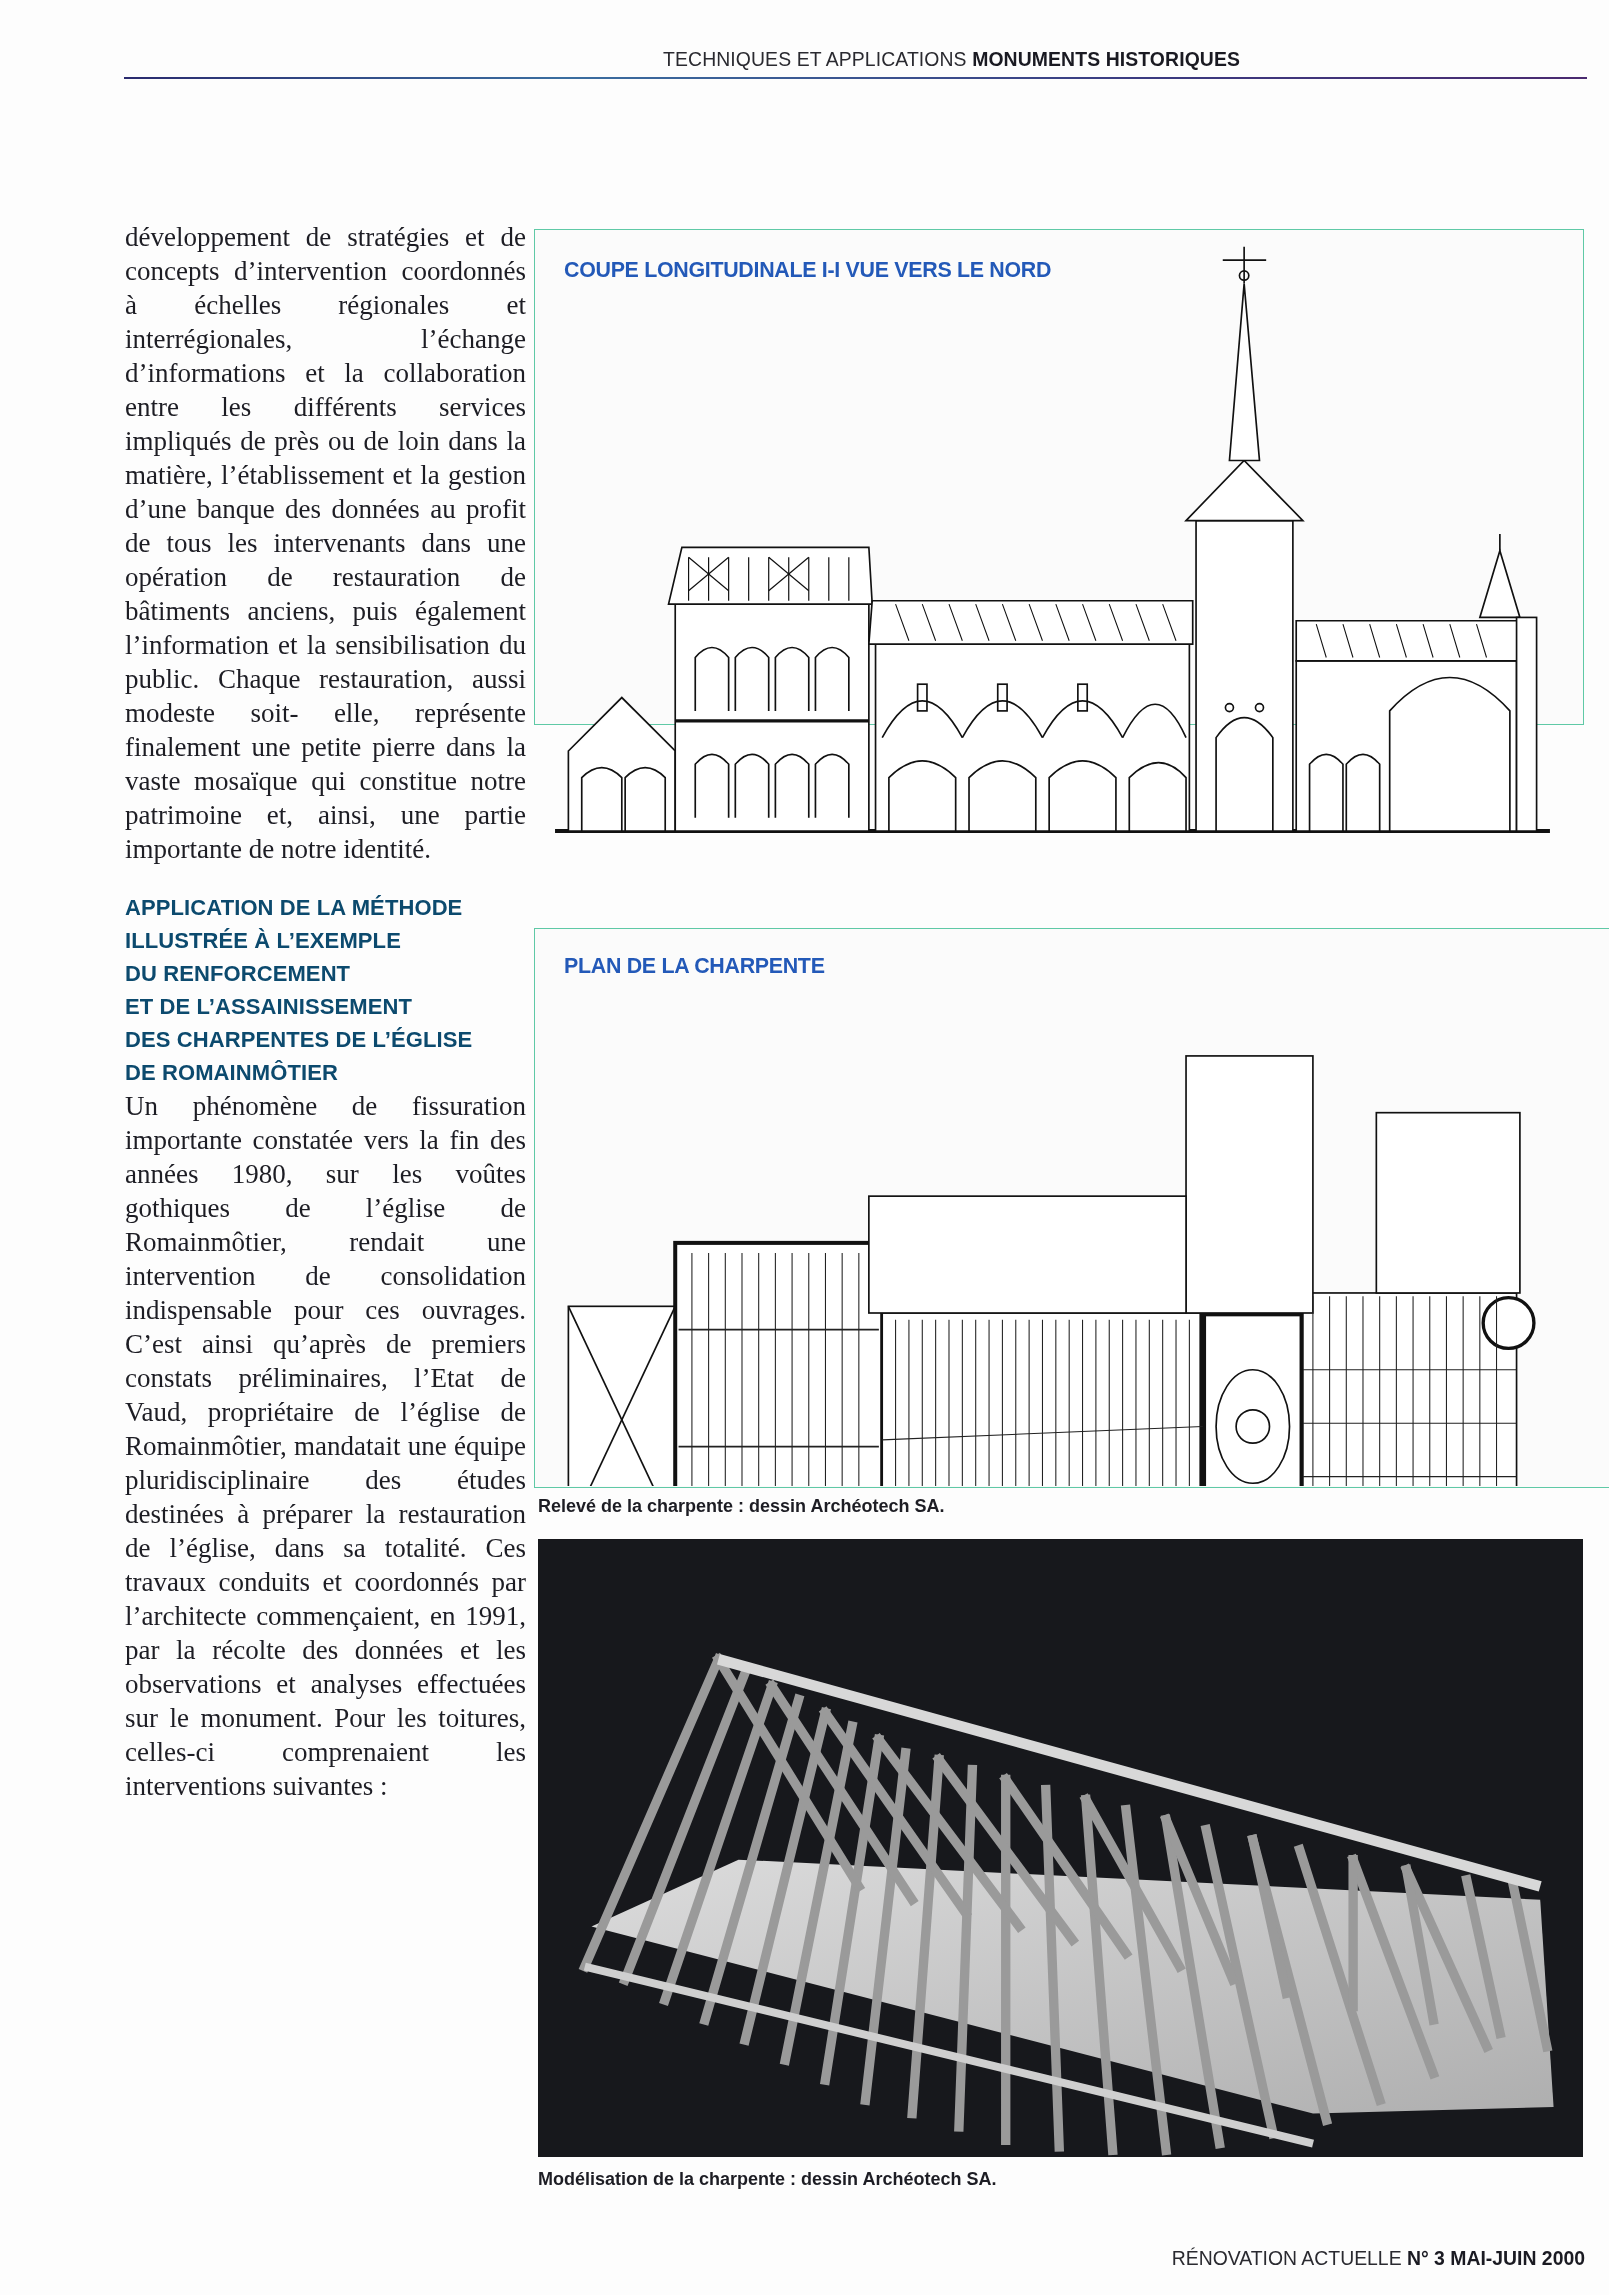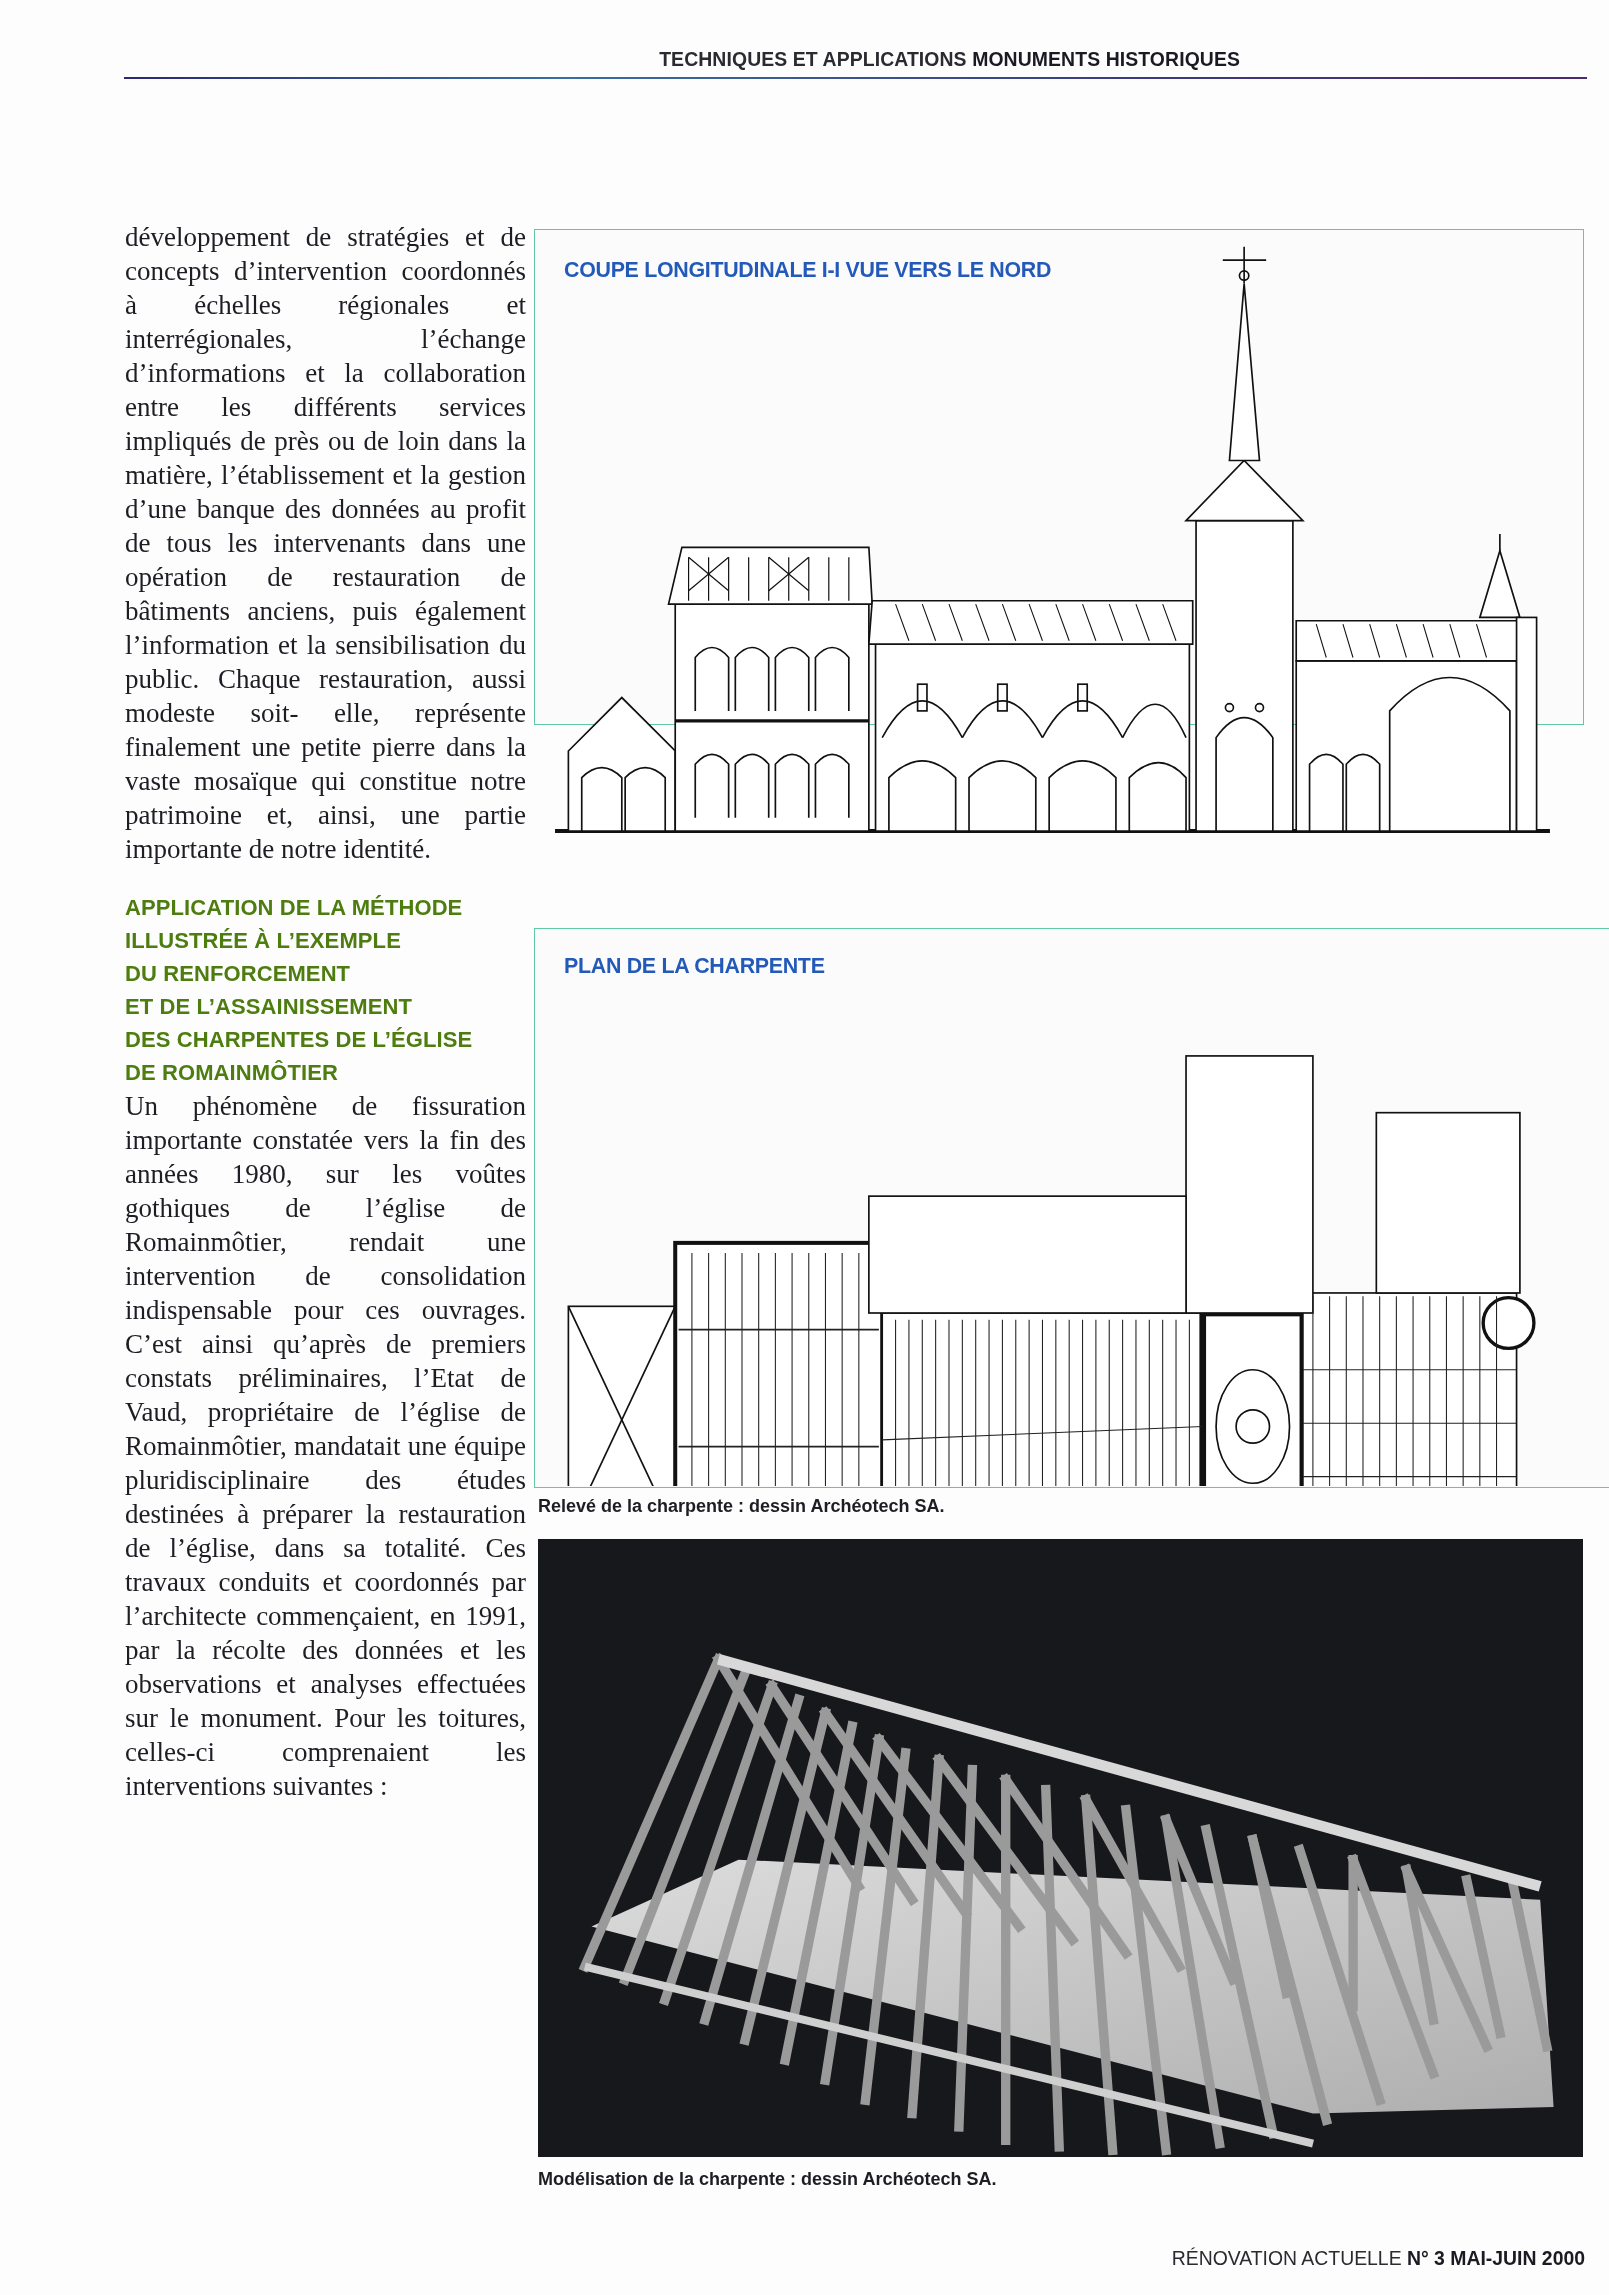--- a/index.html
+++ b/index.html
@@ -6,7 +6,7 @@
   body{width:1610px;height:2295px;position:relative;overflow:hidden;color:#1c1c22;}
   .header{position:absolute;left:124px;top:40px;width:1463px;height:40px;}
   .header-text{position:absolute;right:347px;top:8px;font-family:"Liberation Sans",sans-serif;font-size:19.4px;letter-spacing:0.1px;white-space:nowrap;}
-  .header-text .light{font-weight:bold;color:#2a2a30;}
+  .header-text .light{font-weight:normal;color:#2a2a30;}
   .header-text .bold{font-weight:bold;color:#1a1a22;}
   .header-rule{position:absolute;left:0;right:0;top:37px;height:2px;background:linear-gradient(90deg,#2a2a6e,#3a6ea0 30%,#3a3a80 70%,#4a2a70);}
 

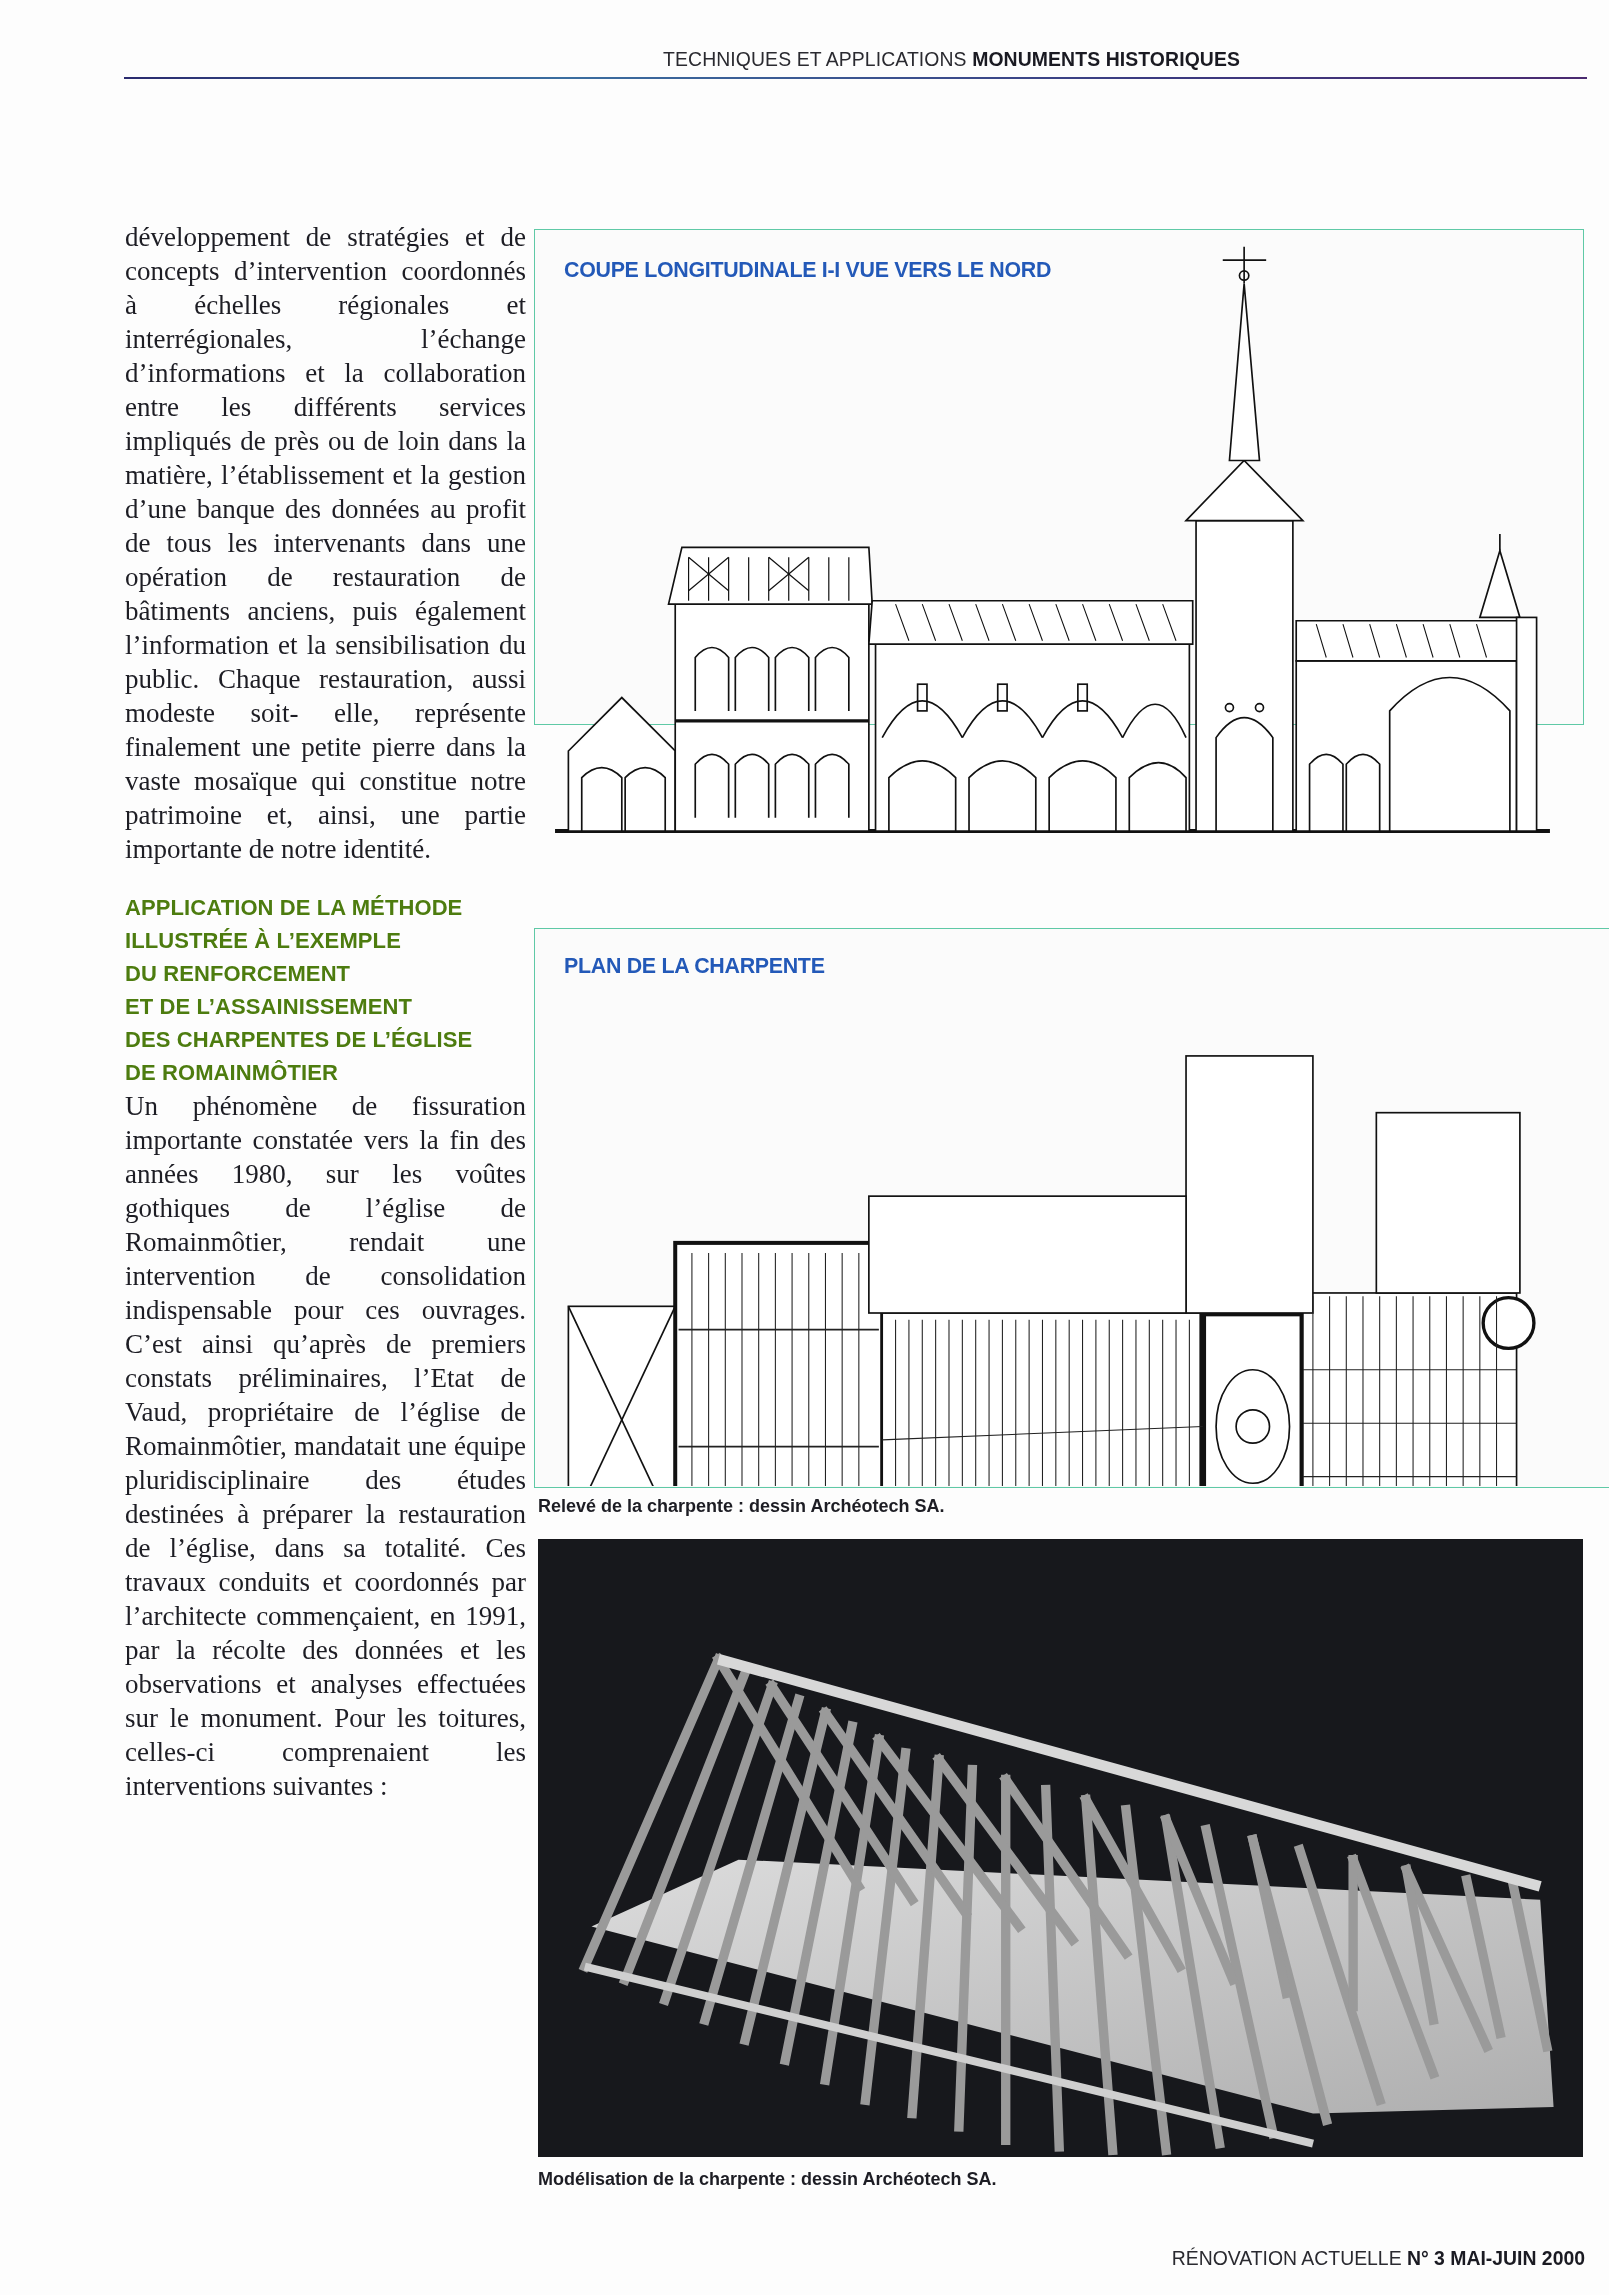--- a/index.html
+++ b/index.html
@@ -12,7 +12,7 @@
 
   .col-left{position:absolute;left:125px;top:220px;width:401px;font-family:"Liberation Serif",serif;font-size:27px;line-height:34px;color:#1d1d24;}
   .col-left p{margin:0;text-align:justify;text-align-last:auto;hyphens:manual;}
-  .subhead{font-family:"Liberation Sans",sans-serif;font-weight:bold;color:#4d7c0f;font-size:22px;line-height:33px;margin:25px 0 0 0;letter-spacing:0.1px;}
+  .subhead{font-family:"Liberation Sans",sans-serif;font-weight:bold;color:#0c4a6e;font-size:22px;line-height:33px;margin:25px 0 0 0;letter-spacing:0.1px;}
   .subhead div{white-space:nowrap;}
   ul.bullets{list-style:none;margin:21.4px 0 0 0;padding:0;}
   ul.bullets li{position:relative;padding-left:24px;text-align:justify;}

